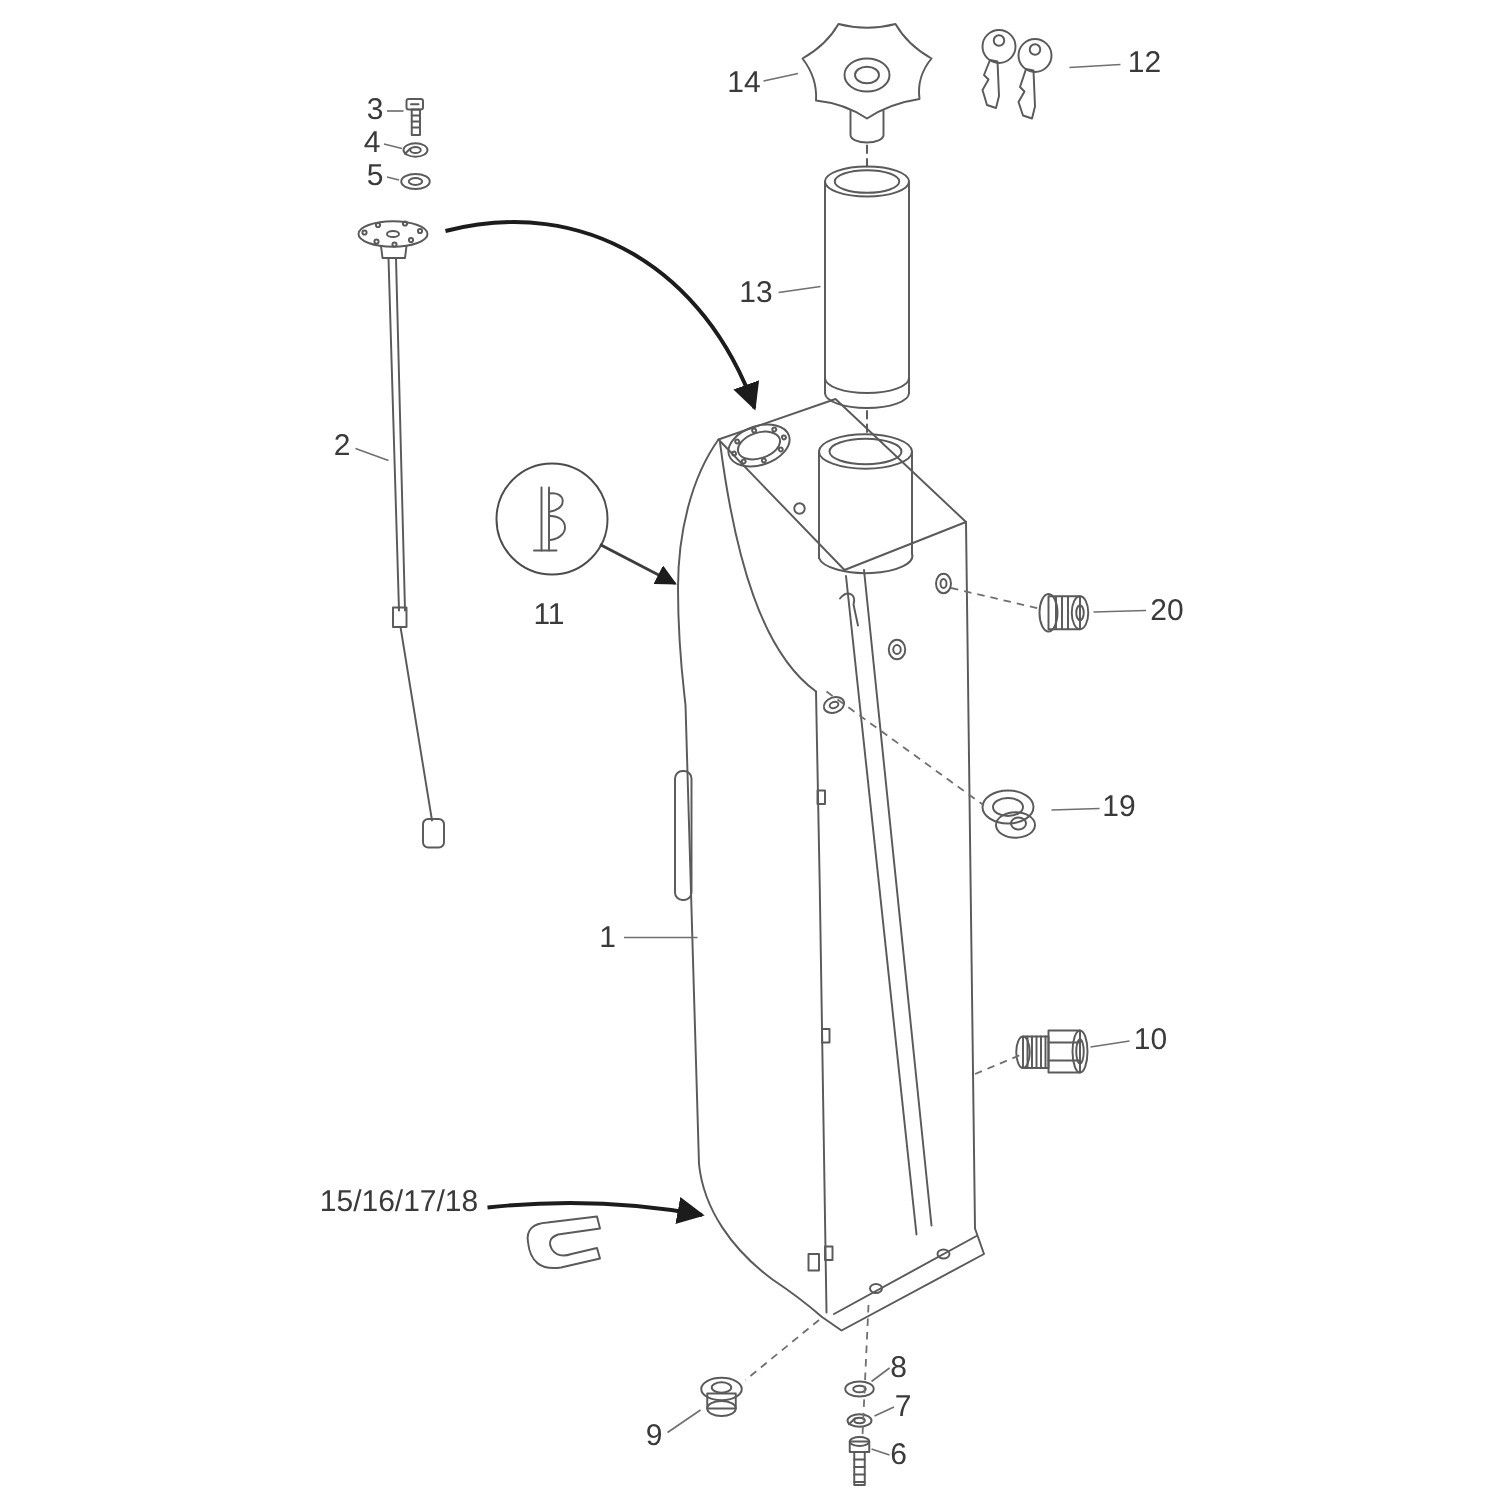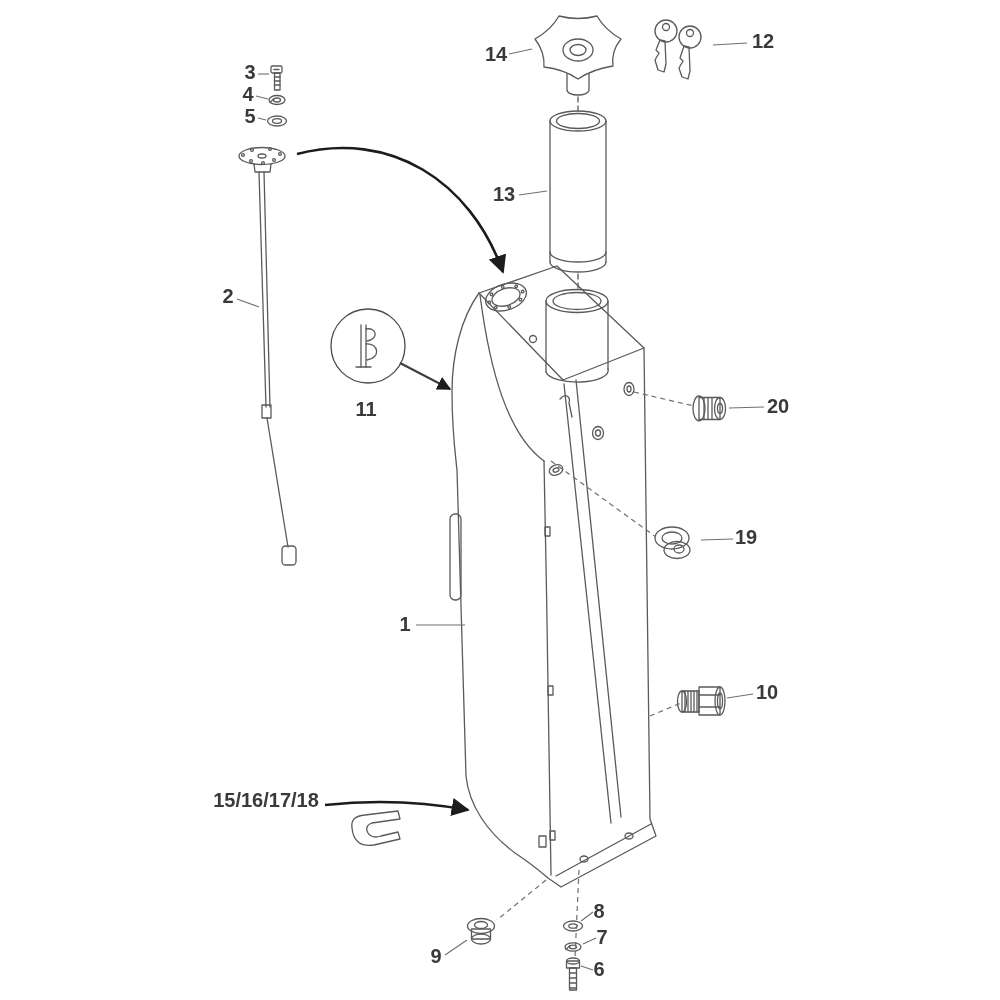--- a/index.html
+++ b/index.html
@@ -4,7 +4,7 @@
 <style>
   html,body{margin:0;padding:0;background:#ffffff;}
   .stage{position:relative;width:1000px;height:1000px;background:#ffffff;overflow:hidden;
-         font-family:"Liberation Sans", sans-serif;font-weight:bold;}
+         font-family:"Liberation Sans", sans-serif;}
   svg{position:absolute;left:0;top:0;}
   .art path,.art ellipse,.art circle,.art rect,.art line,.art polyline{
     stroke:#5a5a5a;stroke-width:1.3;fill:none;stroke-linejoin:round;stroke-linecap:round;}

